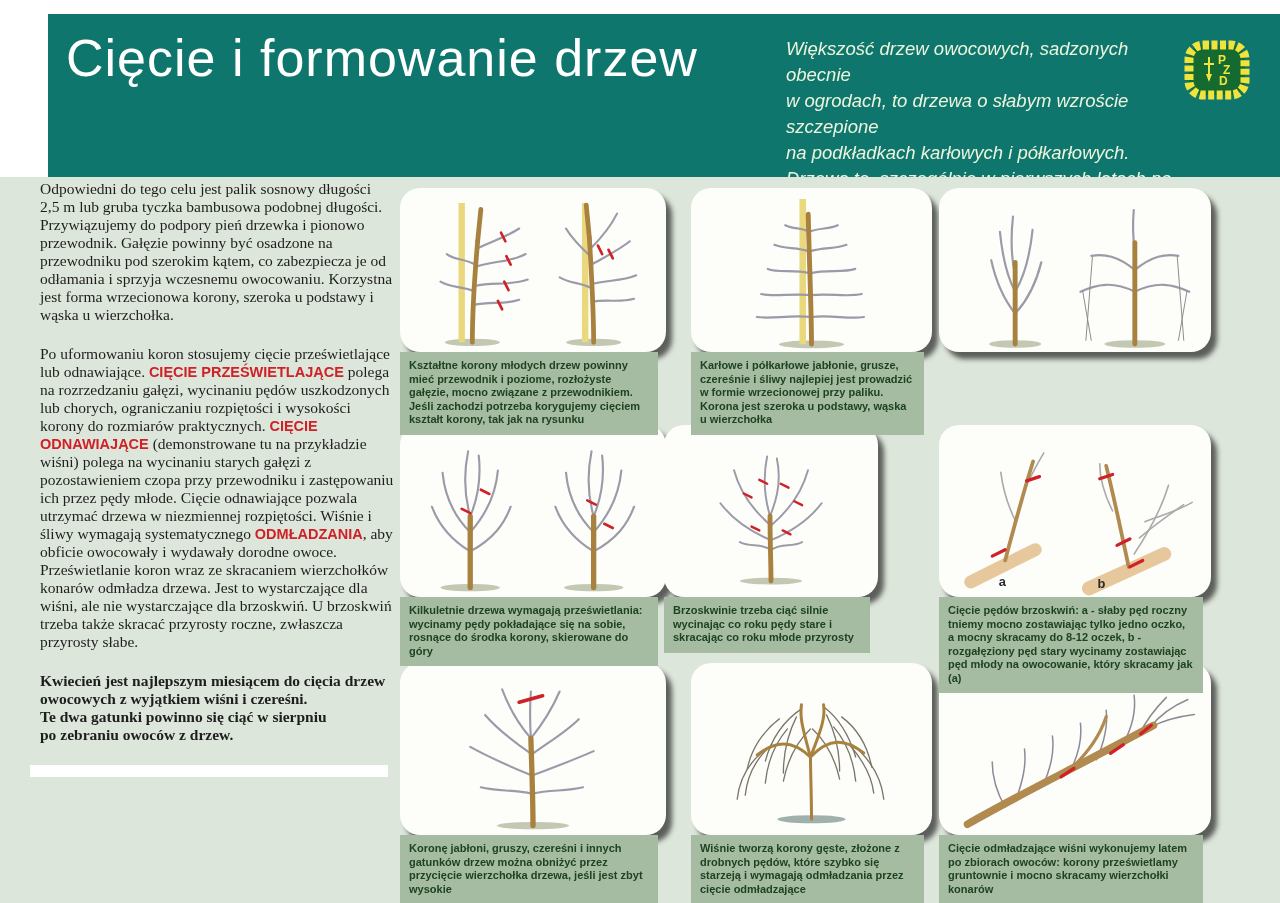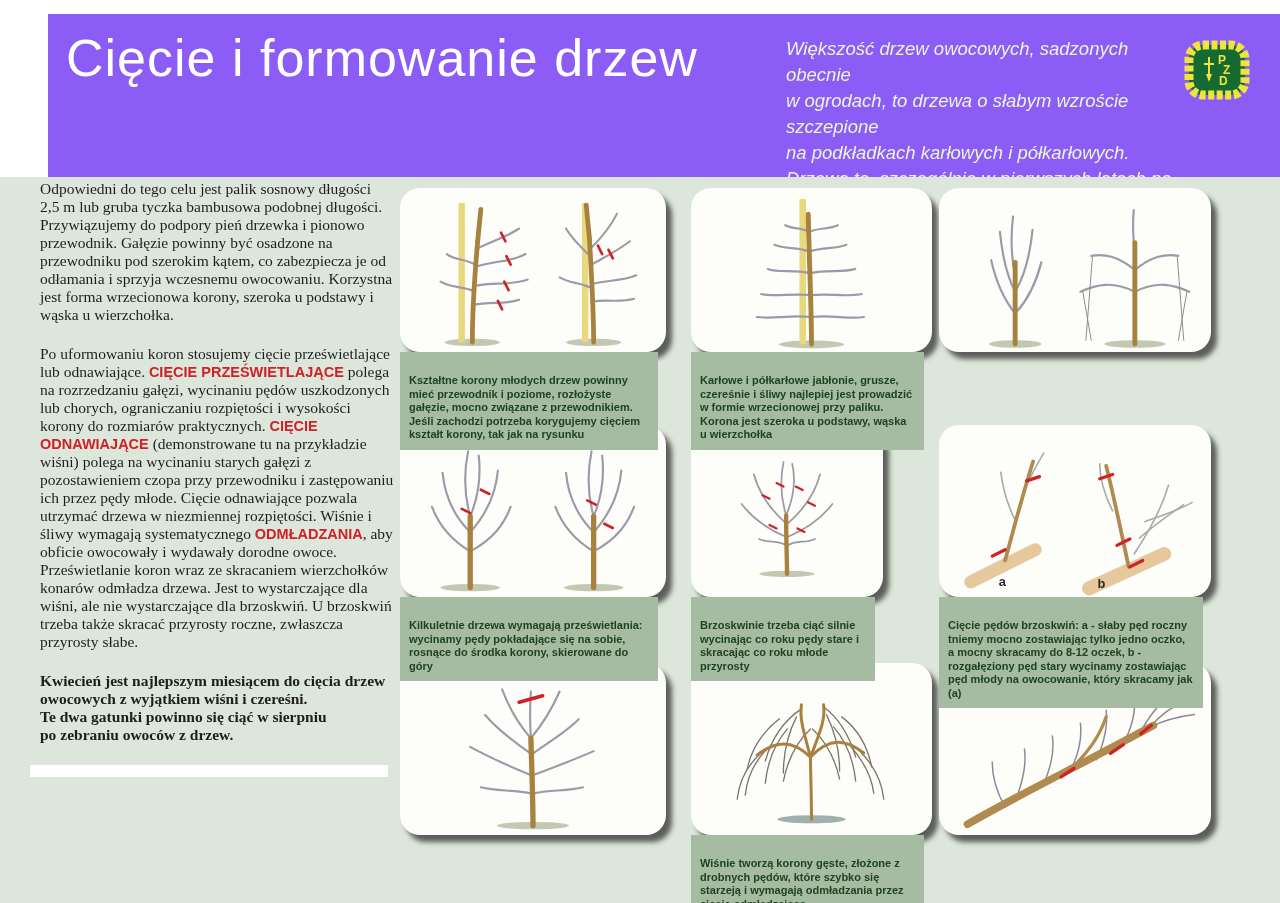--- a/index.html
+++ b/index.html
@@ -7,7 +7,7 @@
   .page { position:relative; width:1280px; height:903px; background:#ffffff; overflow:hidden; }
 
   
-  .header-band { position:absolute; left:48px; top:14px; width:1232px; height:163px; background:#8b5cf6; }
+  .header-band { position:absolute; left:48px; top:14px; width:1232px; height:163px; background:#0f766e; }
   .title-line1 { position:absolute; left:18px; top:14px; font-family:"Liberation Sans",sans-serif;
                  font-size:52px; color:#ffffff; letter-spacing:1px; }
   .title-line2 { position:absolute; left:252px; top:72px; font-family:"Liberation Sans",sans-serif;

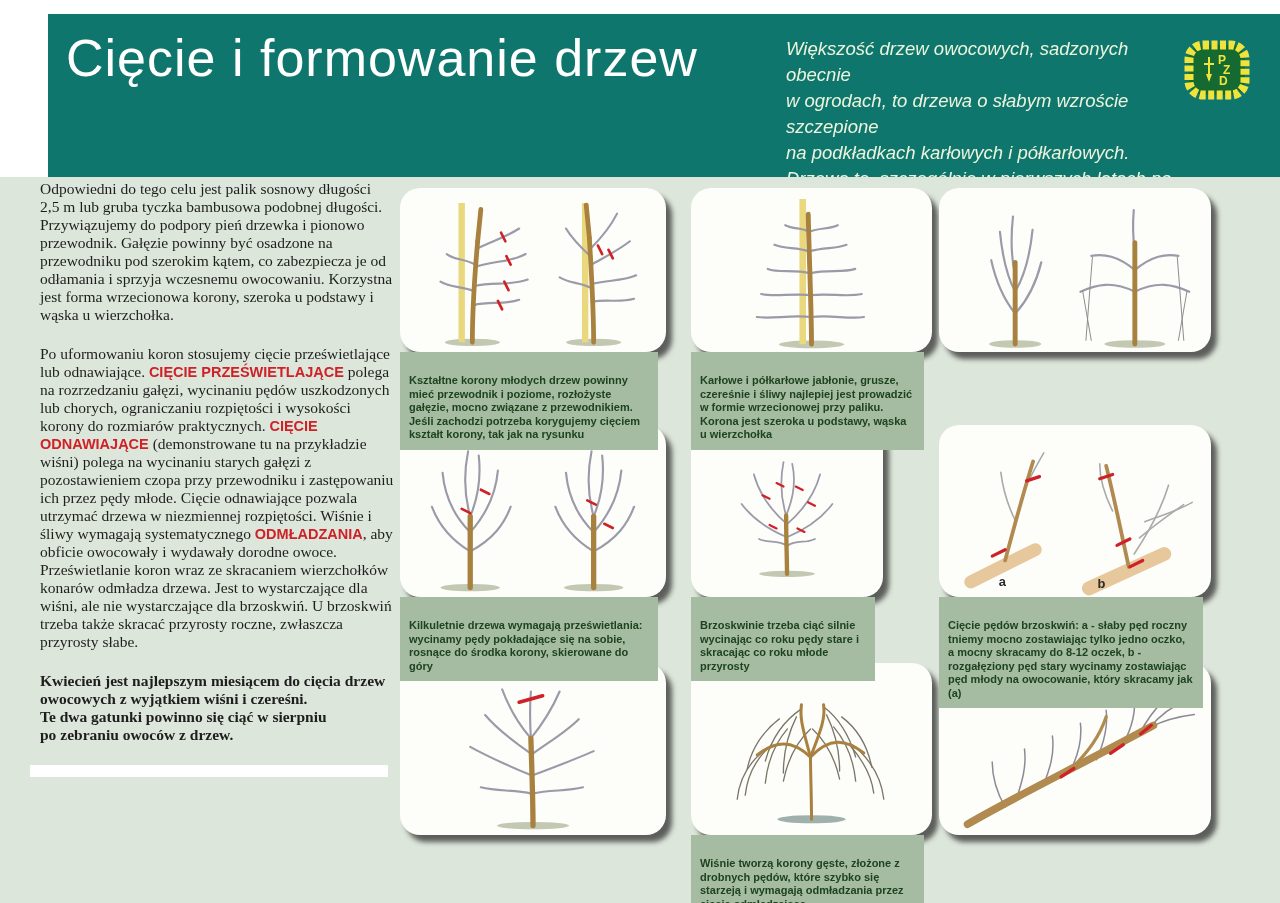--- a/index.html
+++ b/index.html
@@ -35,7 +35,7 @@
   .card svg { display:block; width:100%; height:100%; }
   .caption { position:relative; z-index:2; background:#a5bca3; color:#1d431f; margin-top:0px;
              font-family:"Liberation Sans",sans-serif; font-weight:bold; font-size:11px;
-             line-height:13.5px; padding:22px 9px 8px 9px; }
+             line-height:13.5px; padding:7px 9px 8px 9px; }
   .c-r1 .card { height:164px; }
   .c-r2 .card, .c-r3 .card { height:172px; }
   .cap-narrow { width:calc(100% - 8px); }

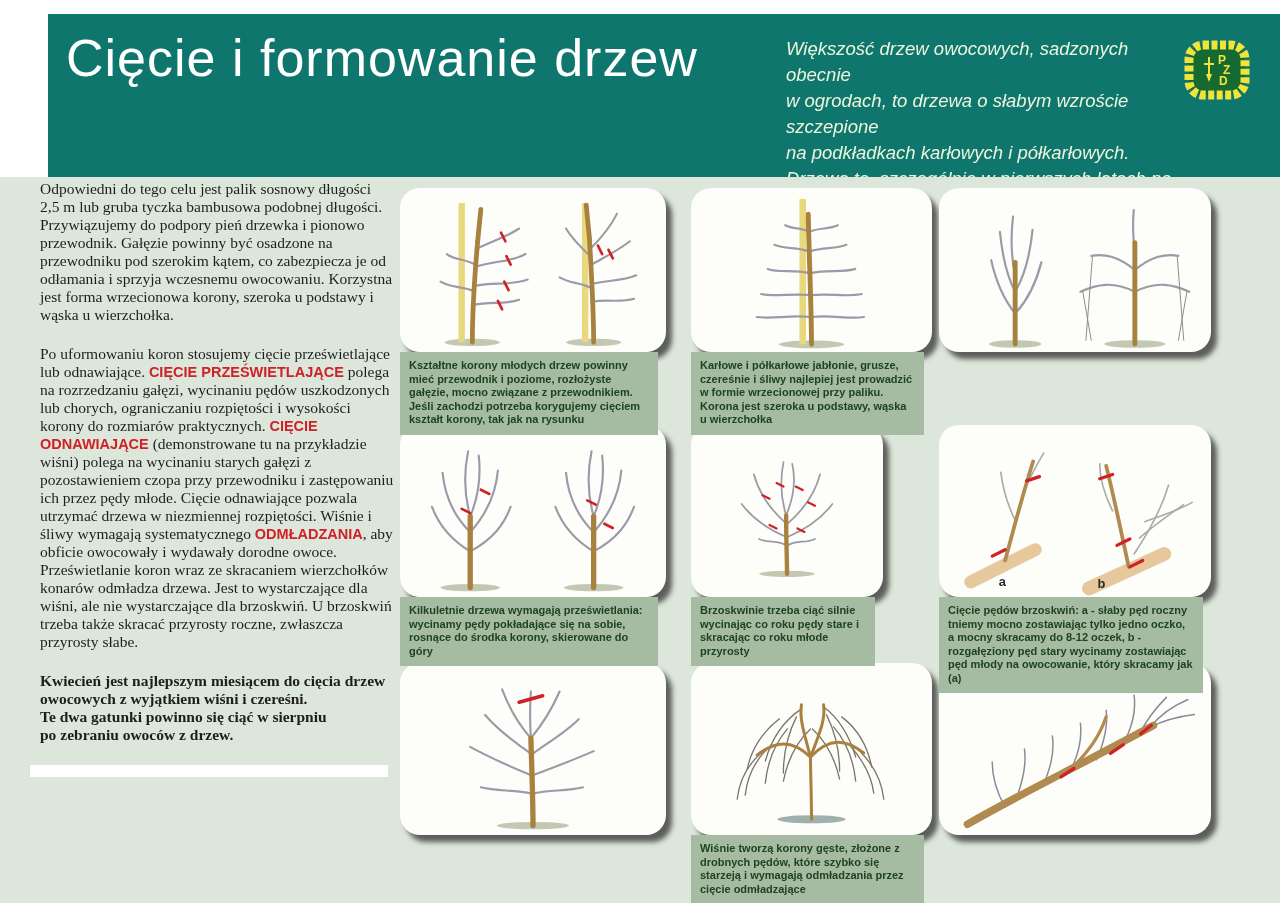--- a/index.html
+++ b/index.html
@@ -208,7 +208,7 @@
     <div class="caption cap-narrow">Kilkuletnie drzewa wymagają prześwietlania: wycinamy pędy pokładające się na sobie, rosnące do środka korony, skierowane do góry</div>
   </div>
 
-  <div class="cell c-r2" style="left:691px; top:425px; width:192px;">
+  <div class="cell c-r2" style="left:664px; top:425px; width:214px;">
     <div class="card">
       <svg viewBox="0 0 220 160">
         <ellipse cx="110" cy="152" rx="32" ry="3.5" fill="#c2c8b2"></ellipse>

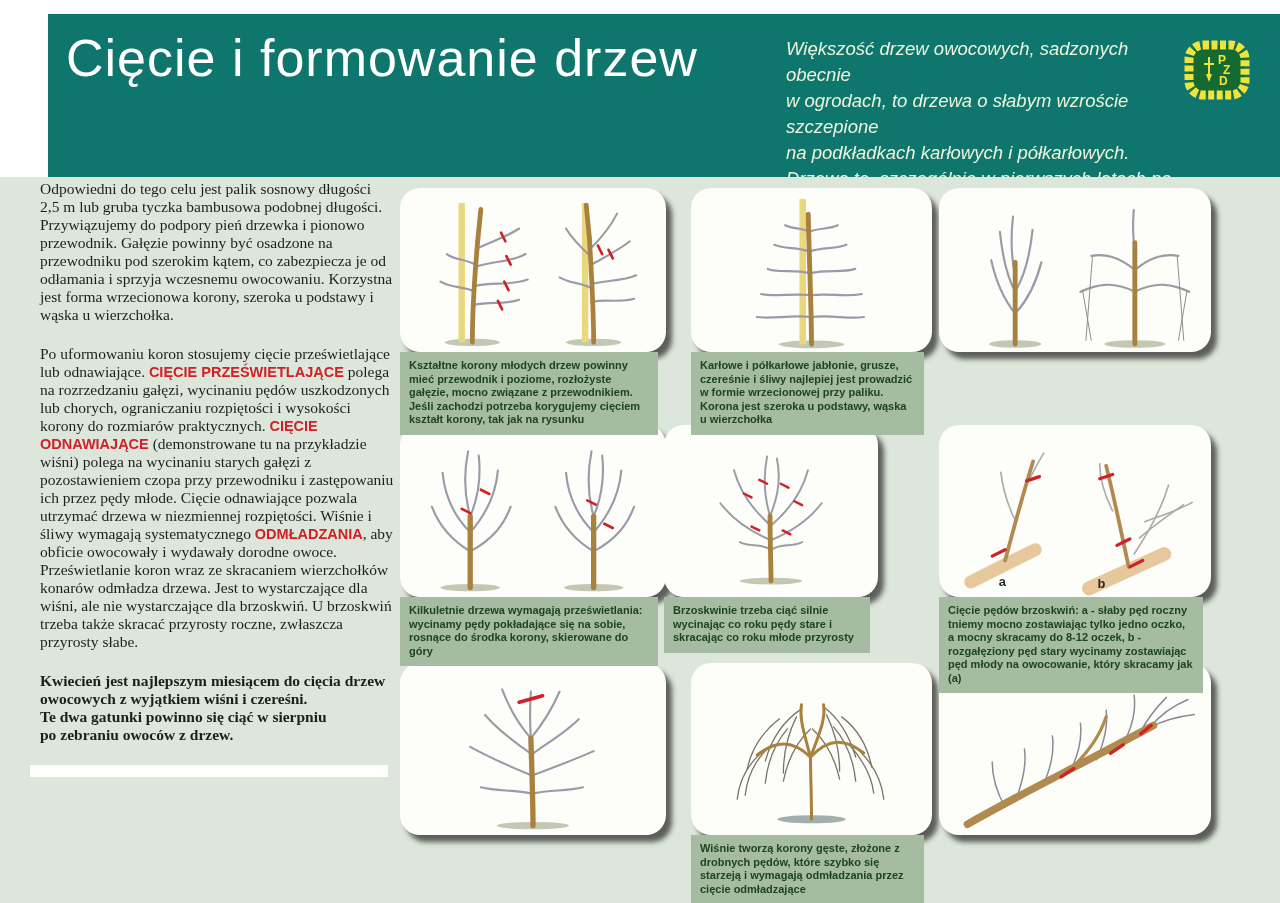--- a/index.html
+++ b/index.html
@@ -286,6 +286,7 @@
         <line x1="112" y1="36" x2="134" y2="30" stroke="#cf2127" stroke-width="3.5" stroke-linecap="round"></line>
       </svg>
     </div>
+    <div class="caption cap-narrow">Koronę jabłoni, gruszy, czereśni i innych gatunków drzew można obniżyć przez przycięcie wierzchołka drzewa, jeśli jest zbyt wysokie</div>
   </div>
 
   <div class="cell c-r3" style="left:691px; top:663px; width:241px;">

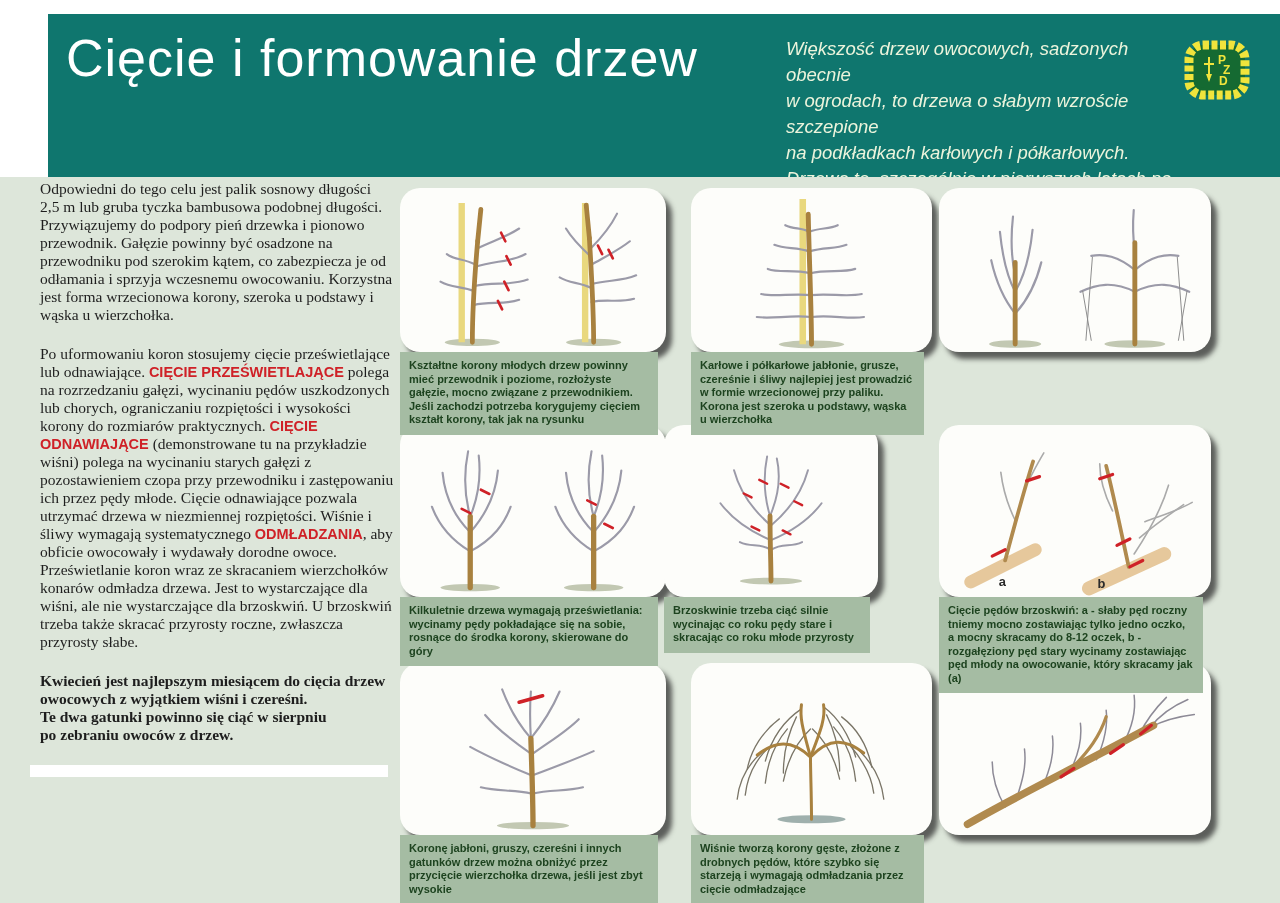--- a/index.html
+++ b/index.html
@@ -344,6 +344,7 @@
         </g>
       </svg>
     </div>
+    <div class="caption cap-narrow">Cięcie odmładzające wiśni wykonujemy latem po zbiorach owoców: korony prześwietlamy gruntownie i mocno skracamy wierzchołki konarów</div>
   </div>
 
 </div>

